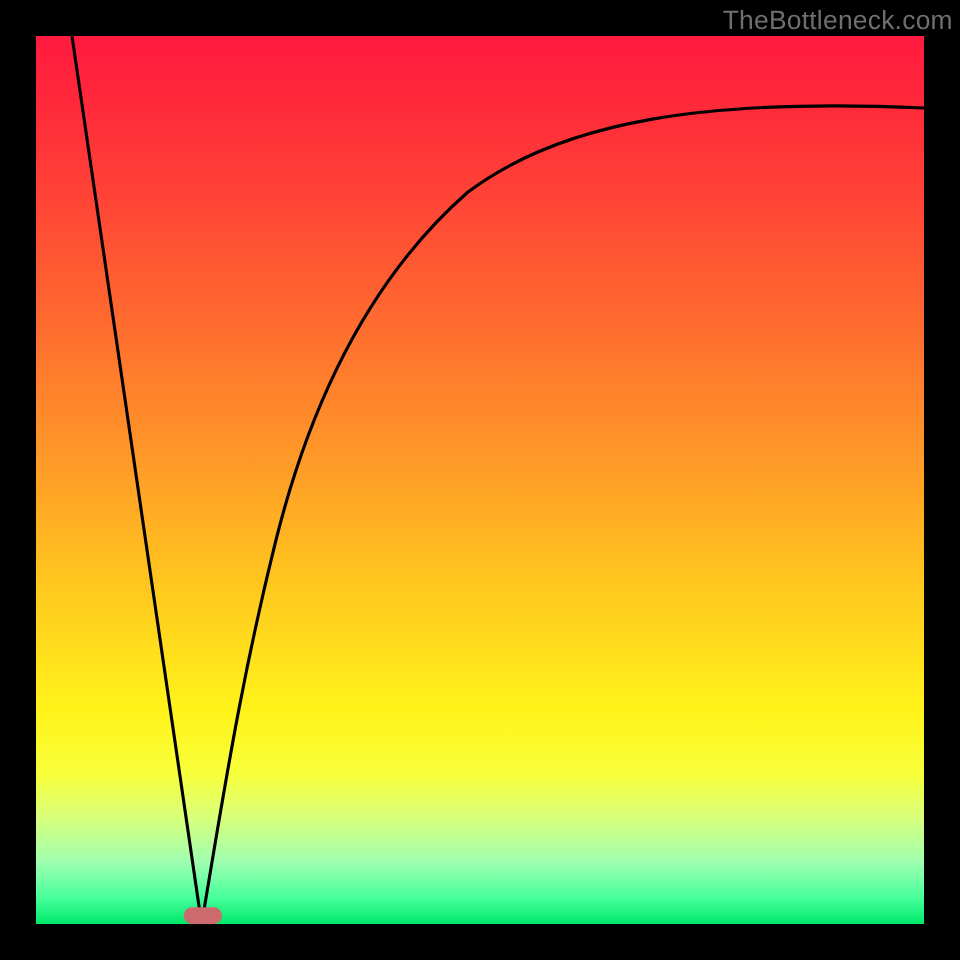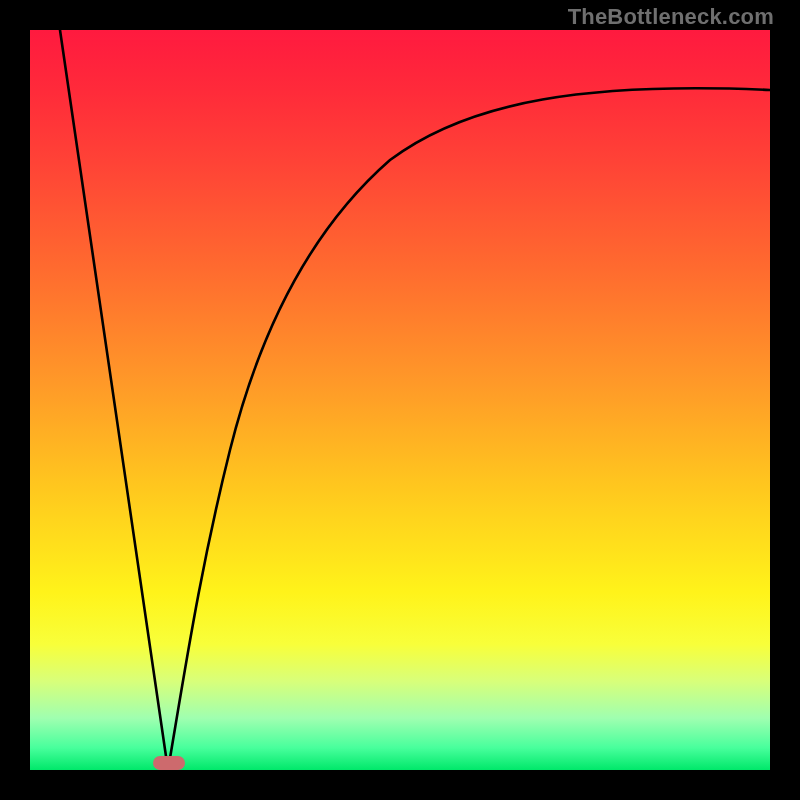--- a/index.html
+++ b/index.html
@@ -35,10 +35,10 @@
   .watermark {
     position: absolute;
     top: 4px;
-    right: 26px;
+    right: 6px;
     color: #6f6f6f;
     font-size: 22px;
-    font-weight: 700;
+    font-weight: 400;
     letter-spacing: 0.2px;
     z-index: 5;
   }

